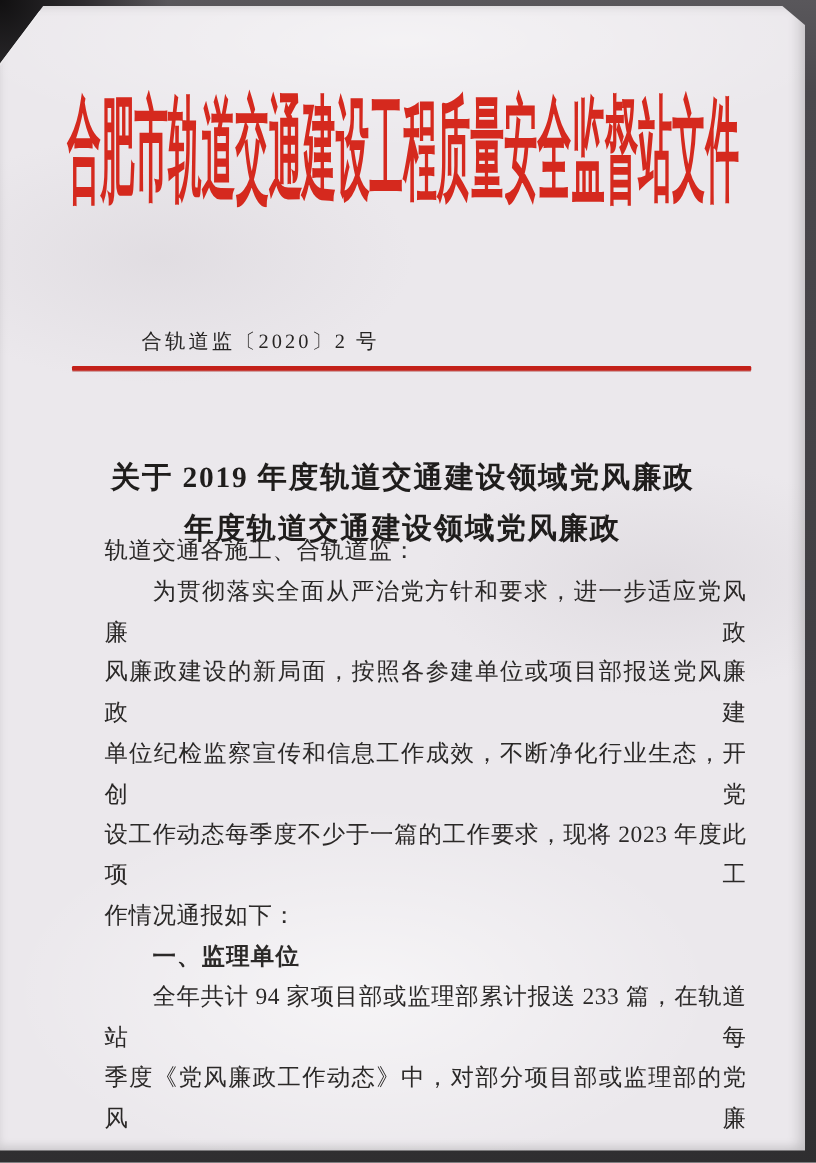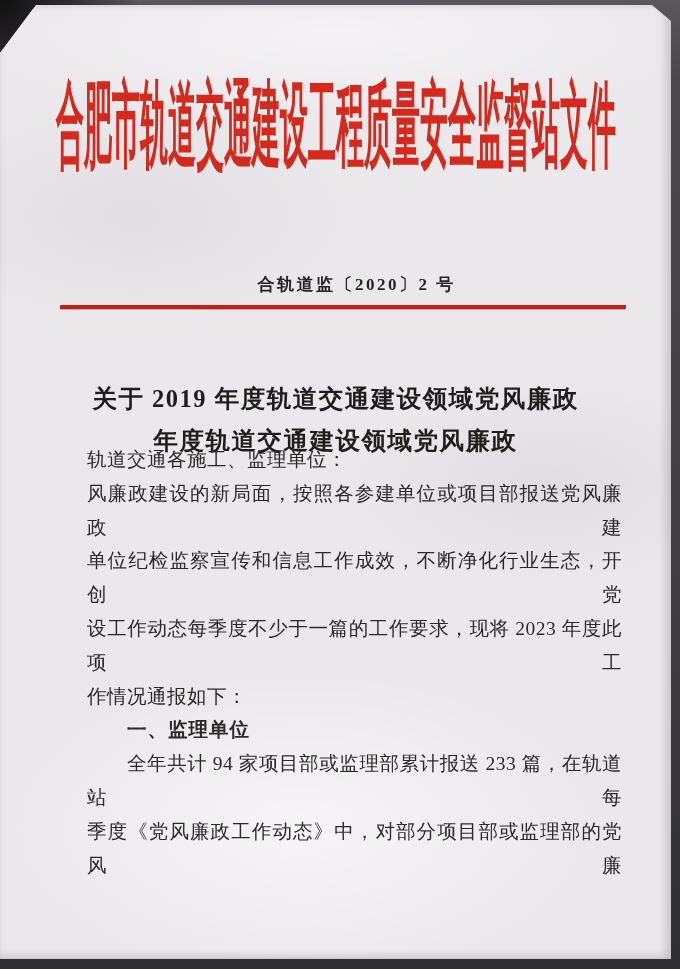--- a/index.html
+++ b/index.html
@@ -39,8 +39,8 @@
   .banner { position:absolute; left:50%; top:62px; margin-left:-284px; width:568px; height:106px; }
 
   .doc-number {
-    position:absolute; top:268px; left:82px; right:40px;
-    text-align:center; font-size:17px; font-weight:700; color:#262423;
+    position:absolute; top:268px; left:118px; right:40px;
+    text-align:left; font-size:17px; font-weight:400; color:#262423;
     letter-spacing:2.5px;
   }
 

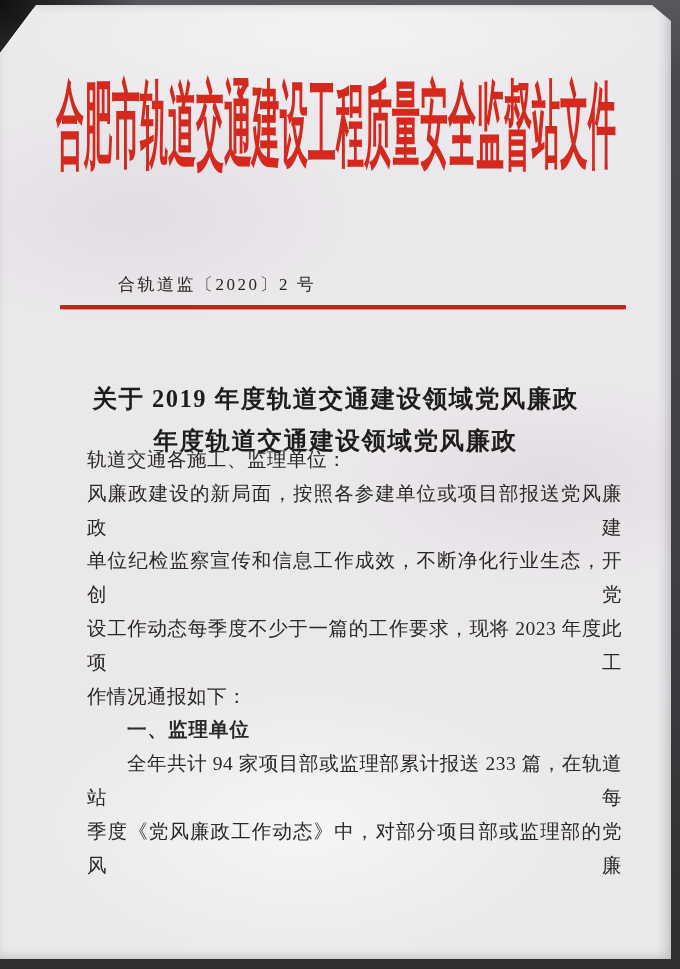--- a/index.html
+++ b/index.html
@@ -88,7 +88,7 @@
     </h1>
 
     <div class="body-text">
-      <p>轨道交通各施工、监理单位：</p>
+      <p>轨道交通各施工、合轨道监：</p>
 
       <p class="just">风廉政建设的新局面，按照各参建单位或项目部报送党风廉政建</p>
       <p class="just">单位纪检监察宣传和信息工作成效，不断净化行业生态，开创党</p>

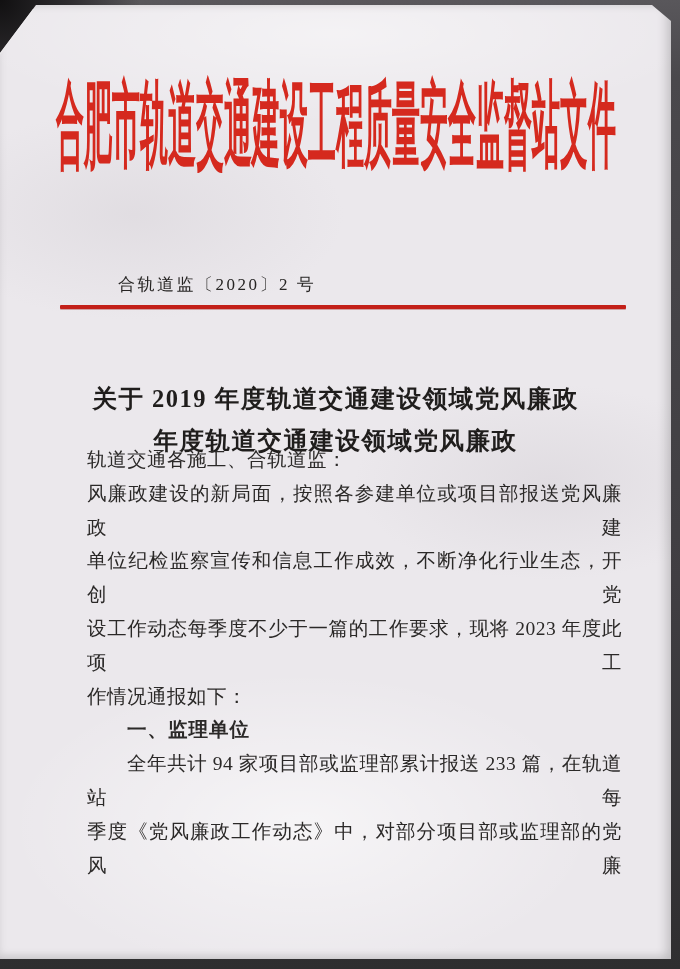--- a/index.html
+++ b/index.html
@@ -90,6 +90,7 @@
     <div class="body-text">
       <p>轨道交通各施工、合轨道监：</p>
 
+      <p class="ind just">为贯彻落实全面从严治党方针和要求，进一步适应党风廉政</p>
       <p class="just">风廉政建设的新局面，按照各参建单位或项目部报送党风廉政建</p>
       <p class="just">单位纪检监察宣传和信息工作成效，不断净化行业生态，开创党</p>
       <p class="just">设工作动态每季度不少于一篇的工作要求，现将 2023 年度此项工</p>

